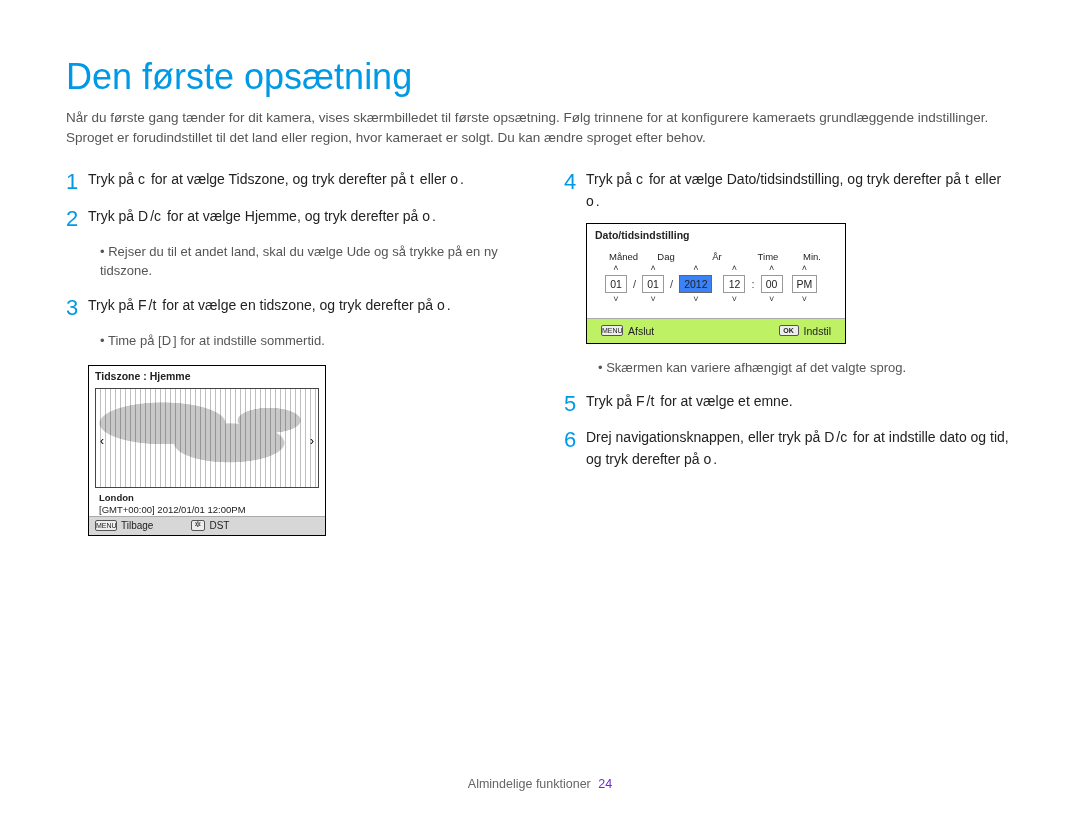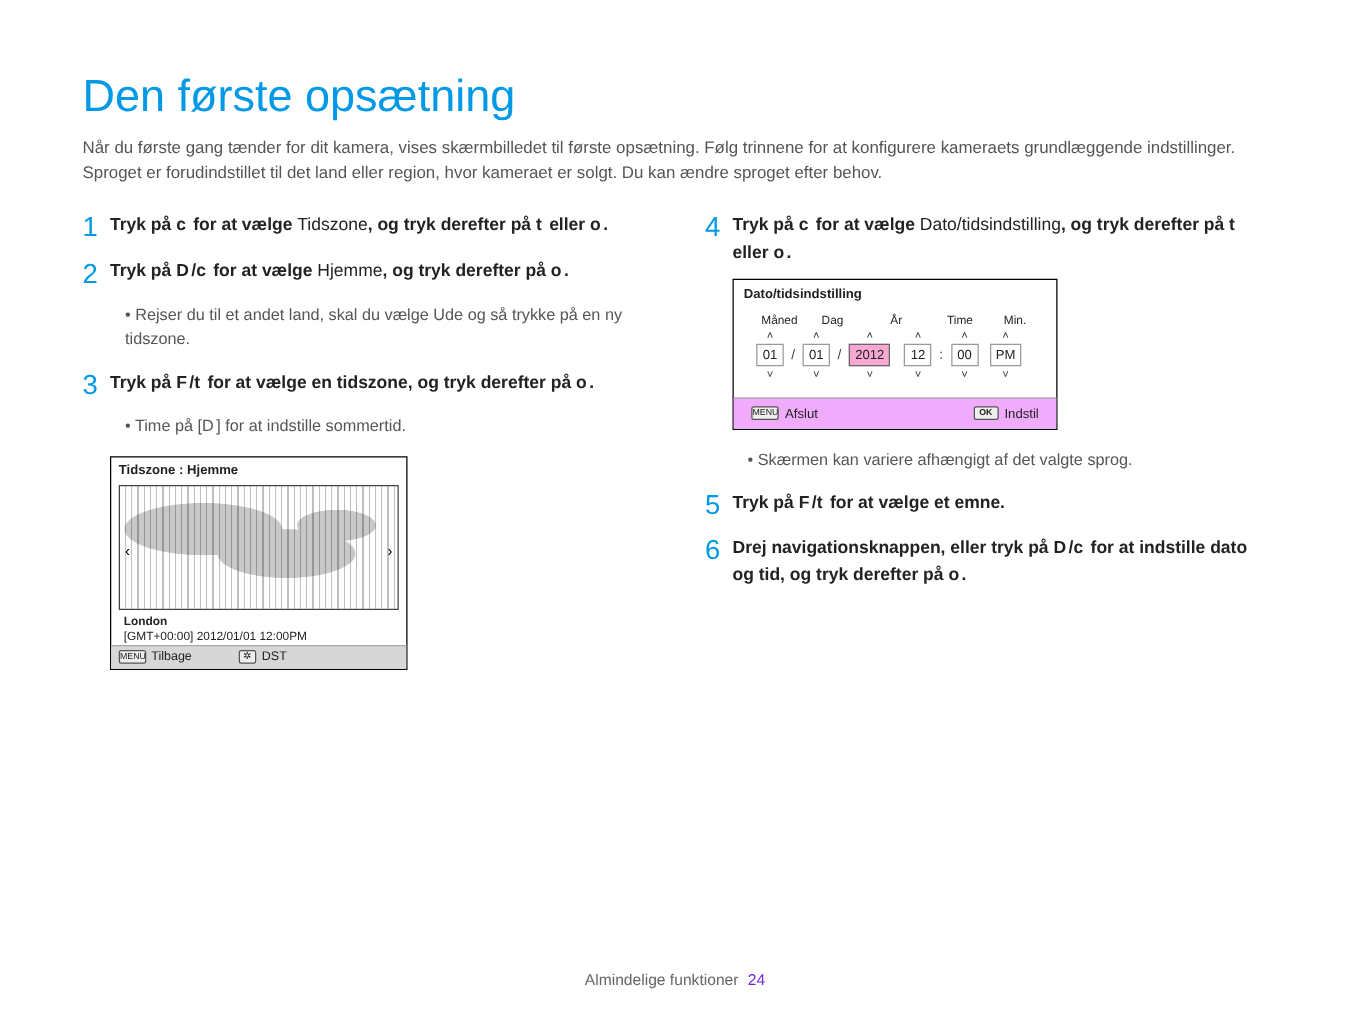--- a/index.html
+++ b/index.html
@@ -43,7 +43,7 @@
     line-height: 1.55;
     color: #222;
   }
-  .step .txt b { font-weight: 700; }
+  .step .txt b { font-weight: 400; }
   .sub {
     margin-left: 34px;
     font-size: 13px;

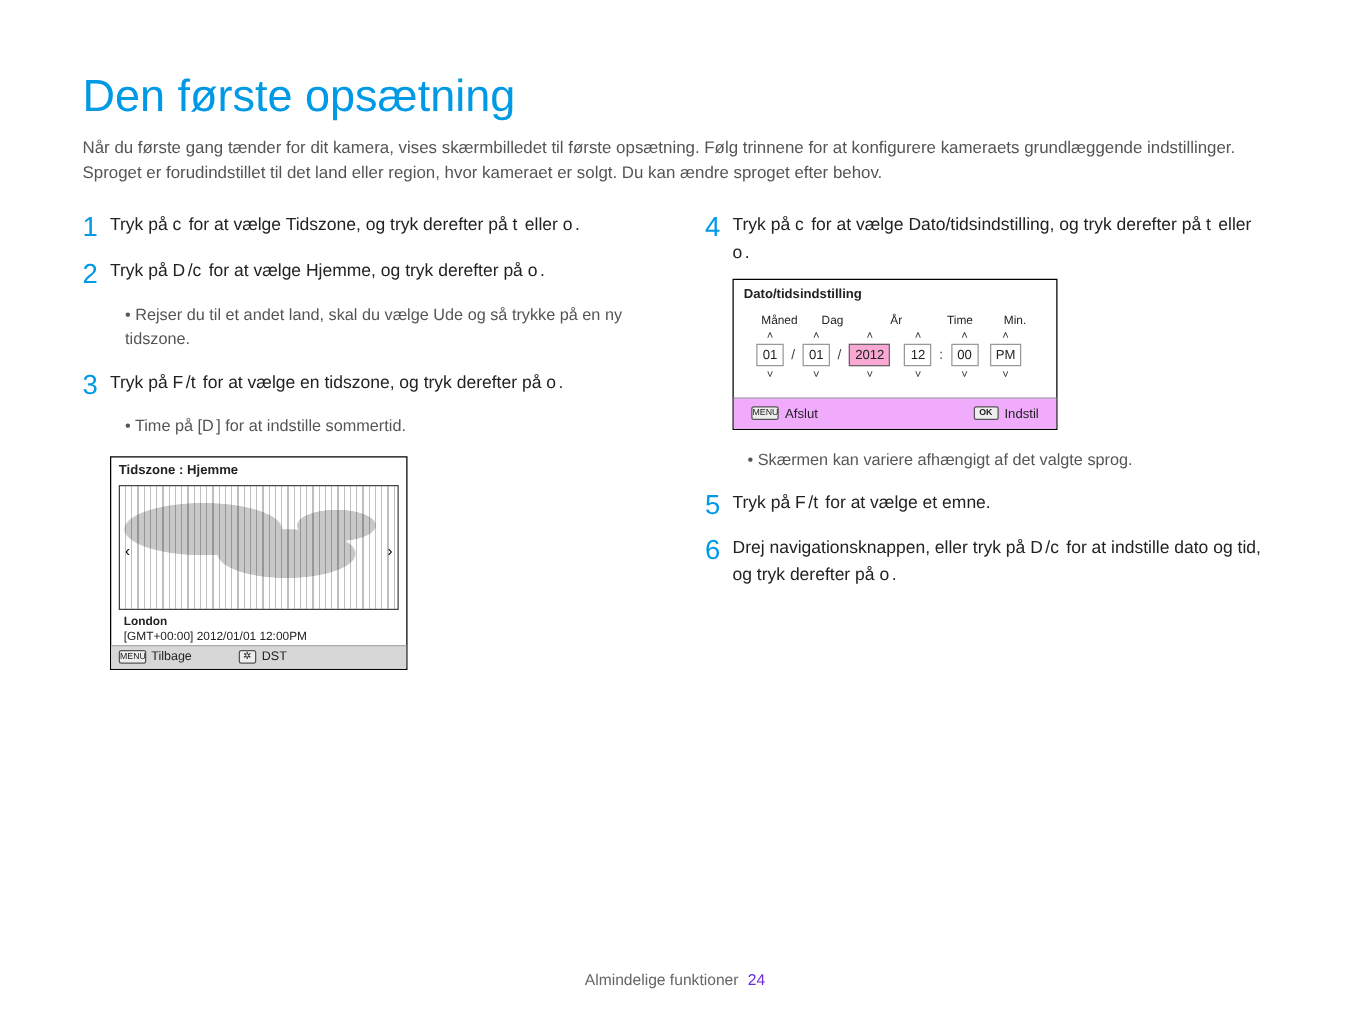--- a/index.html
+++ b/index.html
@@ -126,7 +126,7 @@
     border:1px solid #999; padding:2px 4px; font-size:10.5px;
     min-width:22px; text-align:center; background:#fff;
   }
-  .cell.sel { background:#f9a8d4; border-color:#666; }
+  .cell.sel { background:#3b82f6; border-color:#666; }
   .sep { font-size:11px; color:#444; padding:0 1px; align-self:center; margin-top:1px;}
   .dt-bar {
     display:flex; justify-content:space-between;

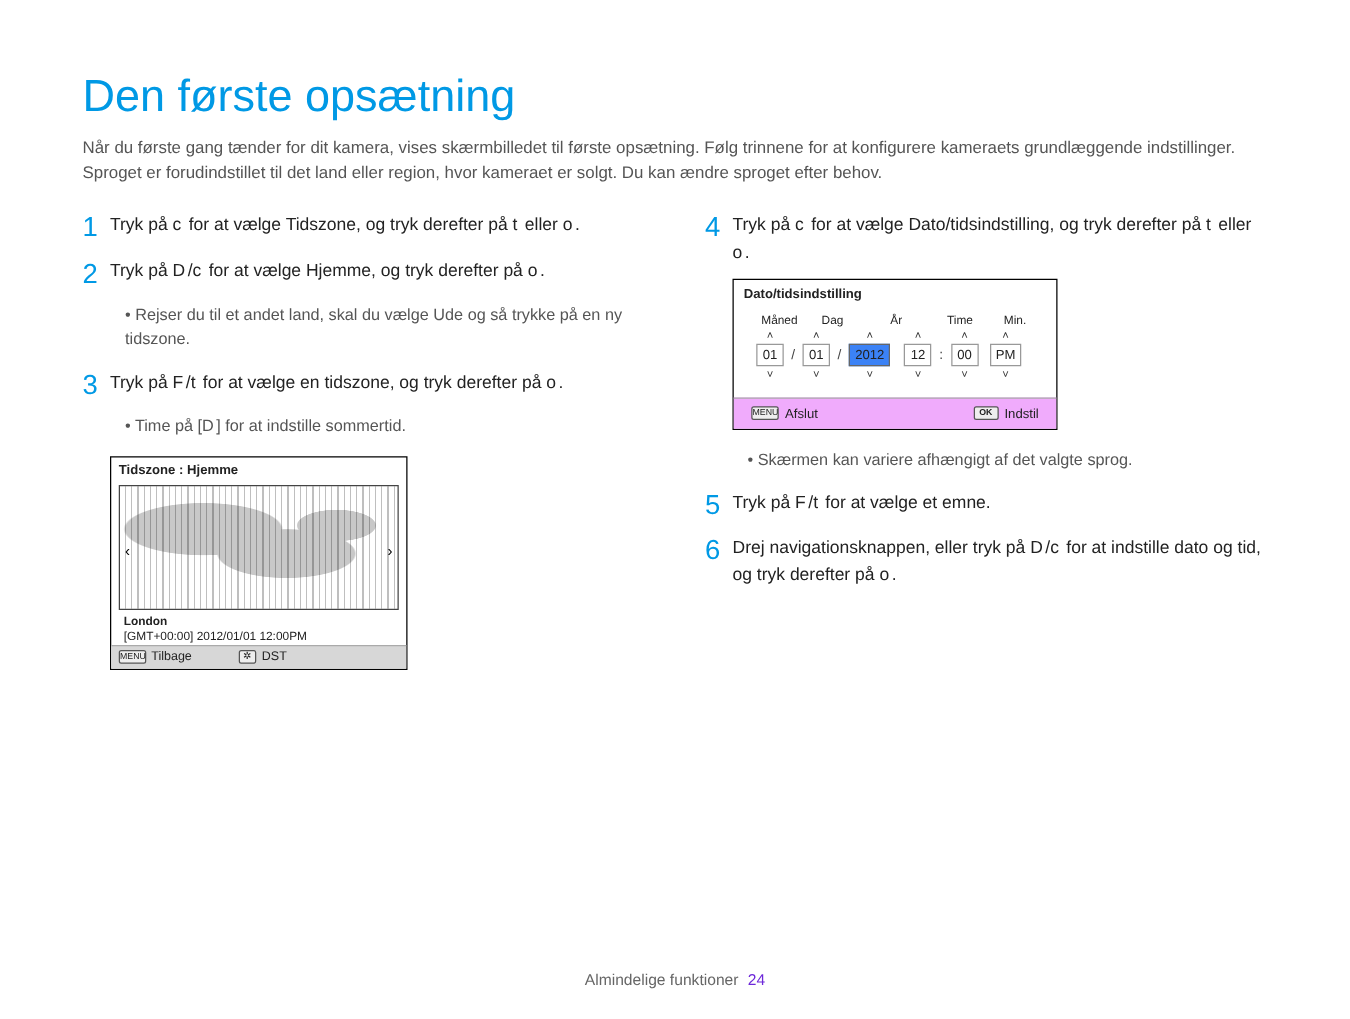--- a/index.html
+++ b/index.html
@@ -130,7 +130,7 @@
   .sep { font-size:11px; color:#444; padding:0 1px; align-self:center; margin-top:1px;}
   .dt-bar {
     display:flex; justify-content:space-between;
-    padding:6px 14px 6px 14px; background:#f0abfc; border-top:1px solid #aaa;
+    padding:6px 14px 6px 14px; background:#bef264; border-top:1px solid #aaa;
     margin-top:14px;
   }
   .dt-bar .btn{ display:inline-flex; align-items:center; gap:5px; font-size:10.5px;}

